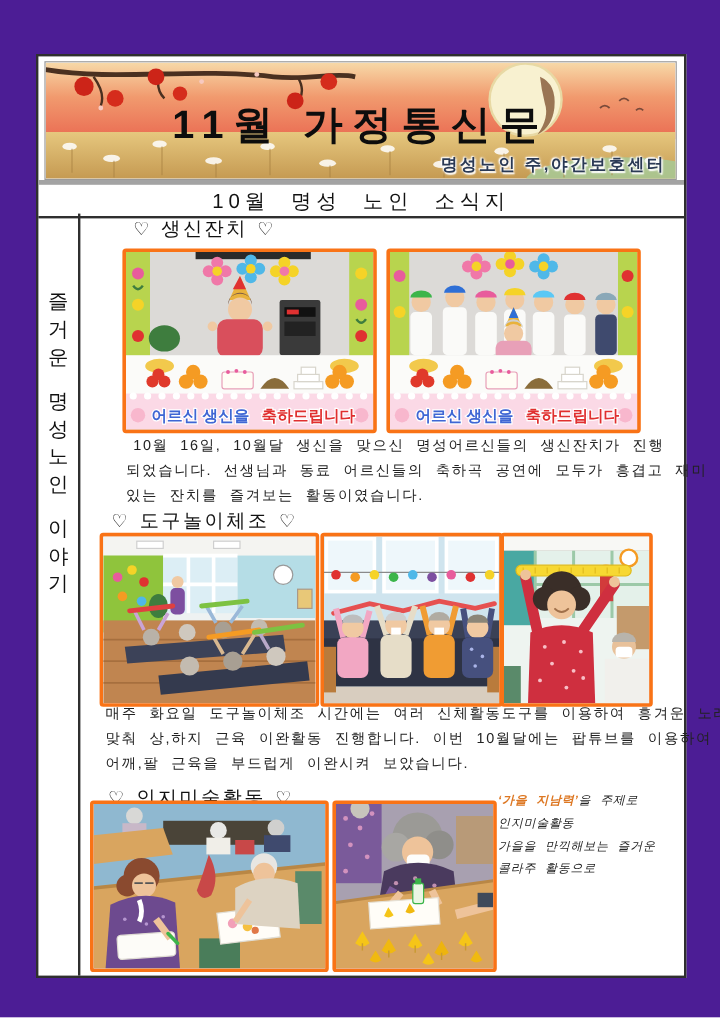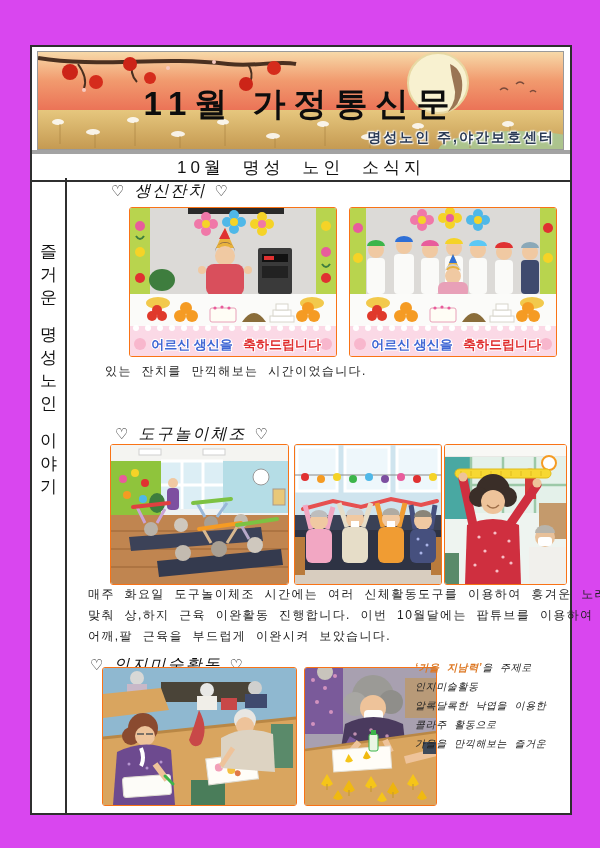--- a/index.html
+++ b/index.html
@@ -5,7 +5,7 @@
   html,body{margin:0;padding:0;}
   body{width:600px;height:848px;background:#ffffff;overflow:hidden;
        font-family:"Liberation Sans","DejaVu Sans",sans-serif;color:#1a1a1a;}
-  .page{position:relative;width:600px;height:848px;background:#d946ef;}
+  .page{position:relative;width:600px;height:848px;background:#4c1d95;}
   .frame{position:absolute;left:30px;top:45px;width:538px;height:766px;border:2px solid #2f2f2f;background:#fff;}
 
   

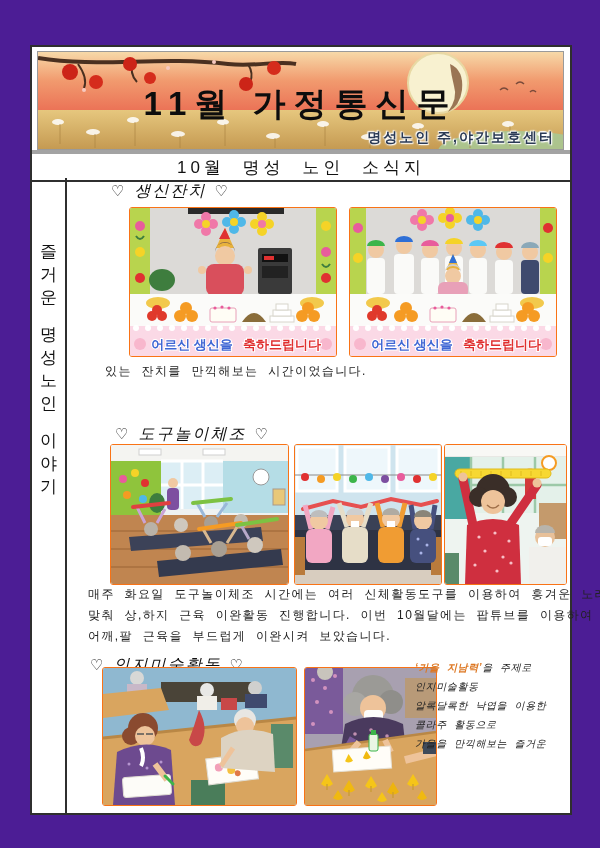--- a/index.html
+++ b/index.html
@@ -29,7 +29,7 @@
   .word-gap{margin-top:14px;}
   .main{position:absolute;left:35px;top:0;right:0;bottom:0;}
 
-  .section-title{position:absolute;font-size:16px;letter-spacing:2px;color:#111;white-space:nowrap;font-style:italic;}
+  .section-title{position:absolute;font-size:16px;letter-spacing:2px;color:#111;white-space:nowrap;}
   .section-title .heart{font-size:15px;padding:0 8px;}
   .para{position:absolute;font-size:12px;line-height:21px;letter-spacing:1.4px;word-spacing:5px;color:#222;}
   .para div{white-space:nowrap;}

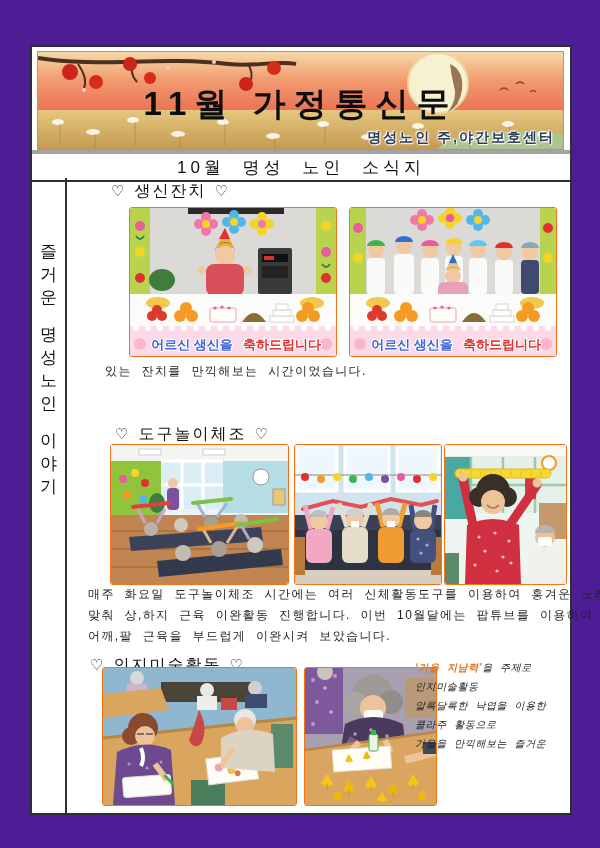--- a/index.html
+++ b/index.html
@@ -35,7 +35,7 @@
   .para div{white-space:nowrap;}
   .indent{text-indent:6px;}
 
-  .photo{position:absolute;border:1px solid #f97316;border-radius:3px;overflow:hidden;background:#eee;margin-left:27px;}
+  .photo{position:absolute;border:3px solid #f97316;border-radius:3px;overflow:hidden;background:#eee;}
   .photo svg{display:block;}
 
   

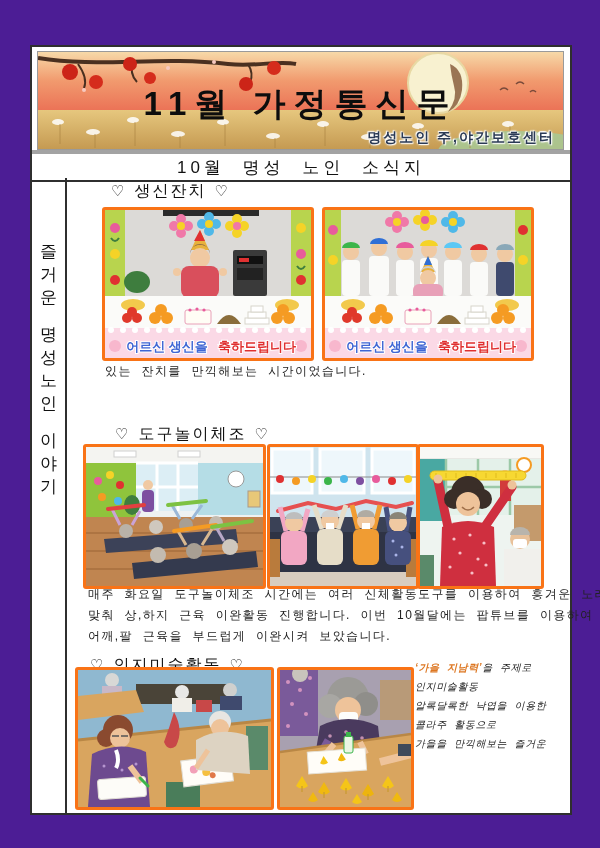--- a/index.html
+++ b/index.html
@@ -385,6 +385,7 @@
         </div>
 
         <div class="para" style="left:38px;top:183px;">
+          <div class="indent">10월 16일, 10월달 생신을 맞으신 명성어르신들의 생신잔치가 진행</div>
           <div>있는 잔치를 만끽해보는 시간이었습니다.</div>
         </div>
 

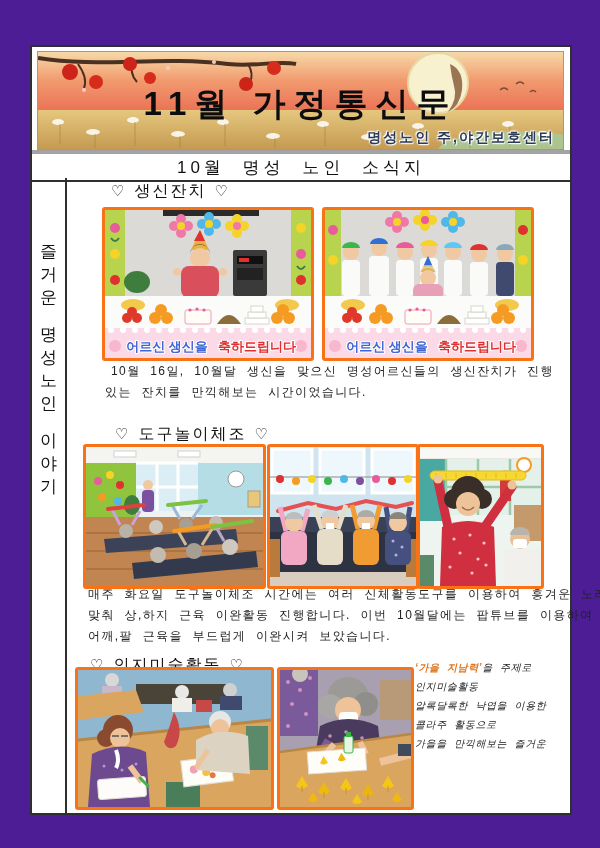--- a/index.html
+++ b/index.html
@@ -386,6 +386,7 @@
 
         <div class="para" style="left:38px;top:183px;">
           <div class="indent">10월 16일, 10월달 생신을 맞으신 명성어르신들의 생신잔치가 진행</div>
+          <div>되었습니다. 선생님과 동료 어르신들의 축하곡 공연에 모두가 흥겹고 재미</div>
           <div>있는 잔치를 만끽해보는 시간이었습니다.</div>
         </div>
 

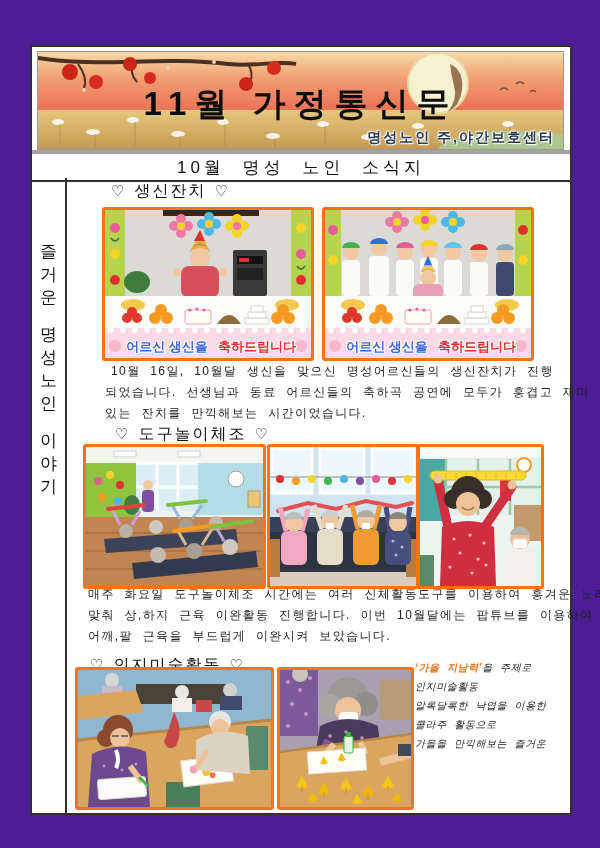--- a/index.html
+++ b/index.html
@@ -387,7 +387,7 @@
         <div class="para" style="left:38px;top:183px;">
           <div class="indent">10월 16일, 10월달 생신을 맞으신 명성어르신들의 생신잔치가 진행</div>
           <div>되었습니다. 선생님과 동료 어르신들의 축하곡 공연에 모두가 흥겹고 재미</div>
-          <div>있는 잔치를 만끽해보는 시간이었습니다.</div>
+          <div>있는 잔치를 즐겨보는 활동이였습니다.</div>
         </div>
 
         <div class="section-title" style="left:40px;top:246px;text-align:center;">

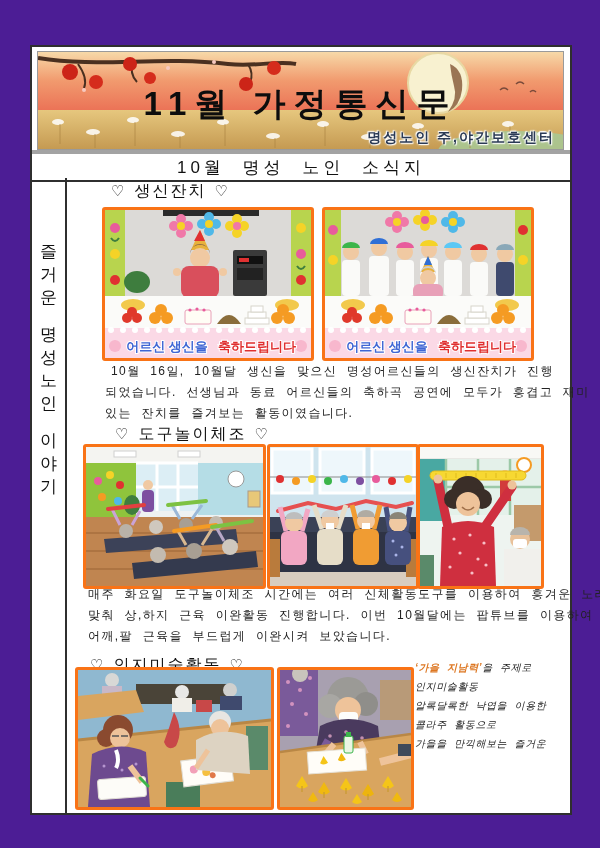--- a/index.html
+++ b/index.html
@@ -390,7 +390,7 @@
           <div>있는 잔치를 즐겨보는 활동이였습니다.</div>
         </div>
 
-        <div class="section-title" style="left:40px;top:246px;text-align:center;">
+        <div class="section-title" style="left:18px;top:246px;text-align:center;">
           <span class="heart">♡</span><span>도구놀이체조</span><span class="heart">♡</span>
         </div>
 

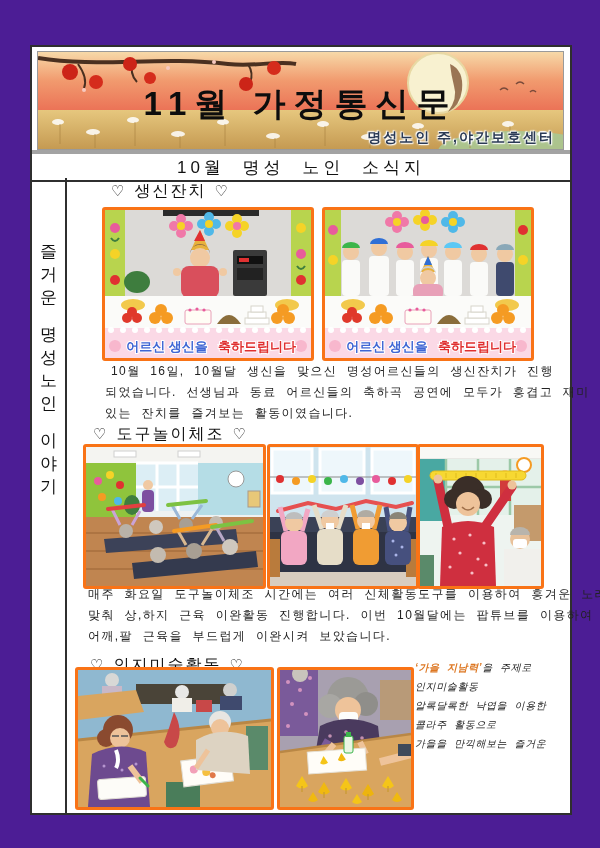--- a/index.html
+++ b/index.html
@@ -678,7 +678,6 @@
             <span class="hl">‘가을 지남력’</span><span>을 주제로</span>
           </div>
           <div>인지미술활동</div>
-          <div>알록달록한 낙엽을 이용한</div>
           <div>콜라주 활동으로</div>
           <div>가을을 만끽해보는 즐거운</div>
         </div>

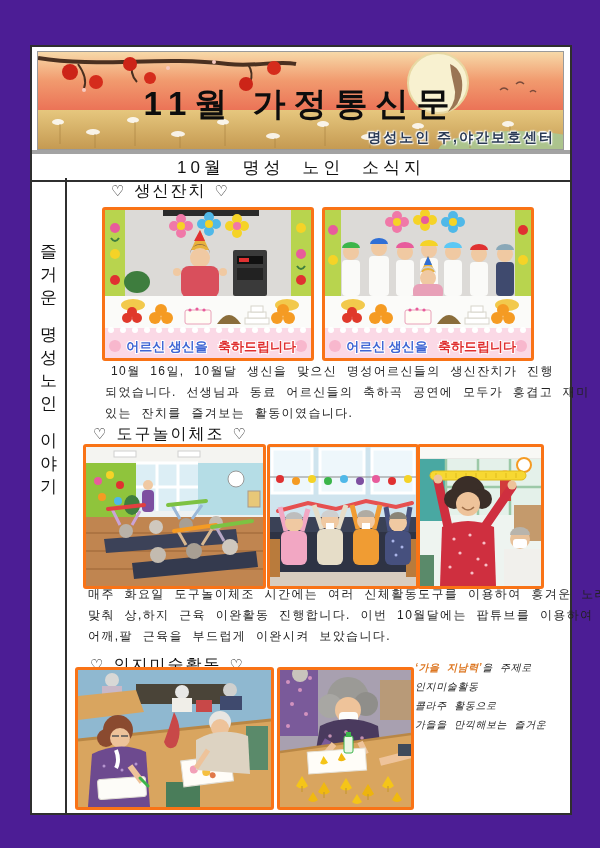--- a/index.html
+++ b/index.html
@@ -678,8 +678,8 @@
             <span class="hl">‘가을 지남력’</span><span>을 주제로</span>
           </div>
           <div>인지미술활동</div>
+          <div>가을을 만끽해보는 즐거운</div>
           <div>콜라주 활동으로</div>
-          <div>가을을 만끽해보는 즐거운</div>
         </div>
 
       </div>

